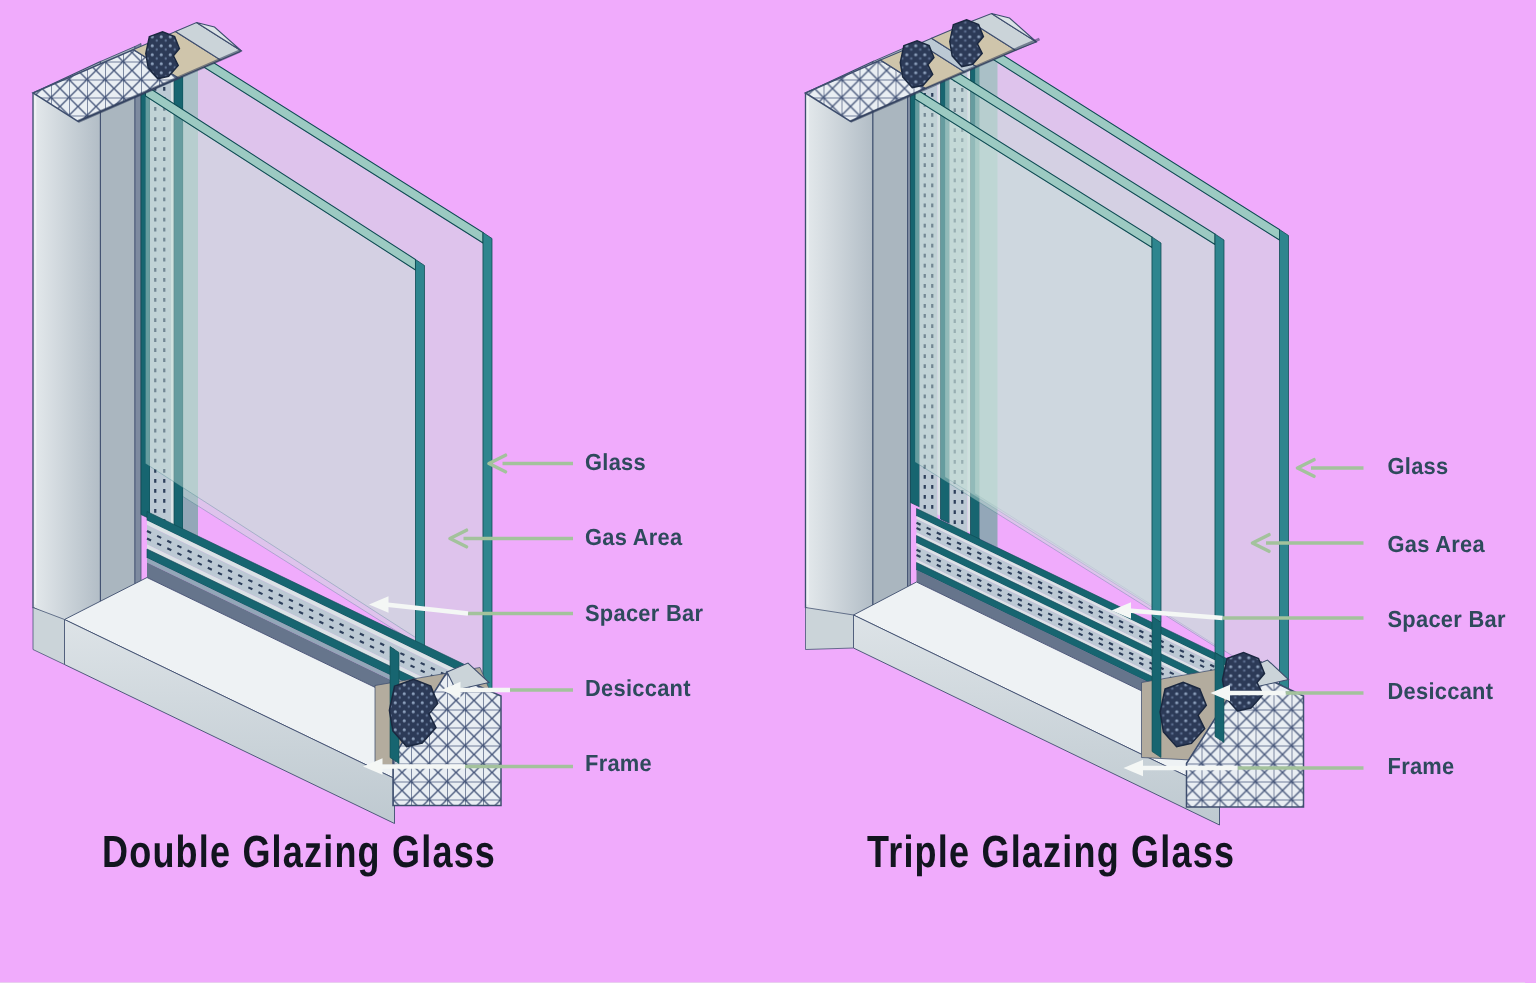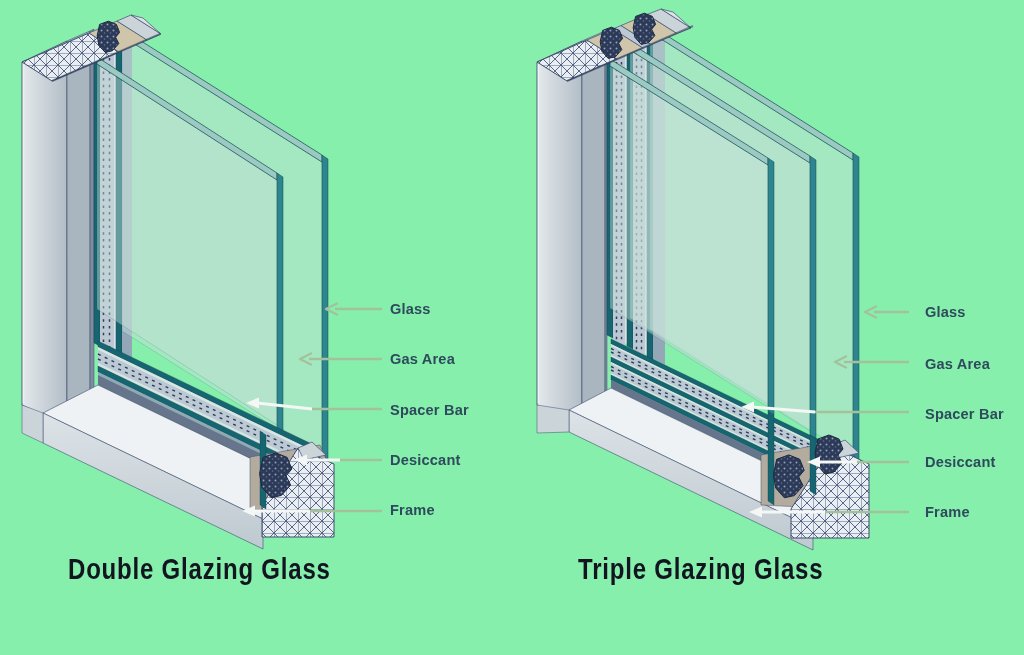--- a/index.html
+++ b/index.html
@@ -3,7 +3,7 @@
 <meta charset="utf-8">
 <style>
   html,body{margin:0;padding:0;background:#e3eae7;}
-  .canvas{position:relative;width:1024px;height:655px;background:#86efac;overflow:hidden;
+  .canvas{position:relative;width:1024px;height:655px;background:#f0abfc;overflow:hidden;
           font-family:"Liberation Sans",sans-serif;}
   .diagram{position:absolute;top:5px;height:560px;}
   .diagram svg{position:absolute;left:0;top:0;}

